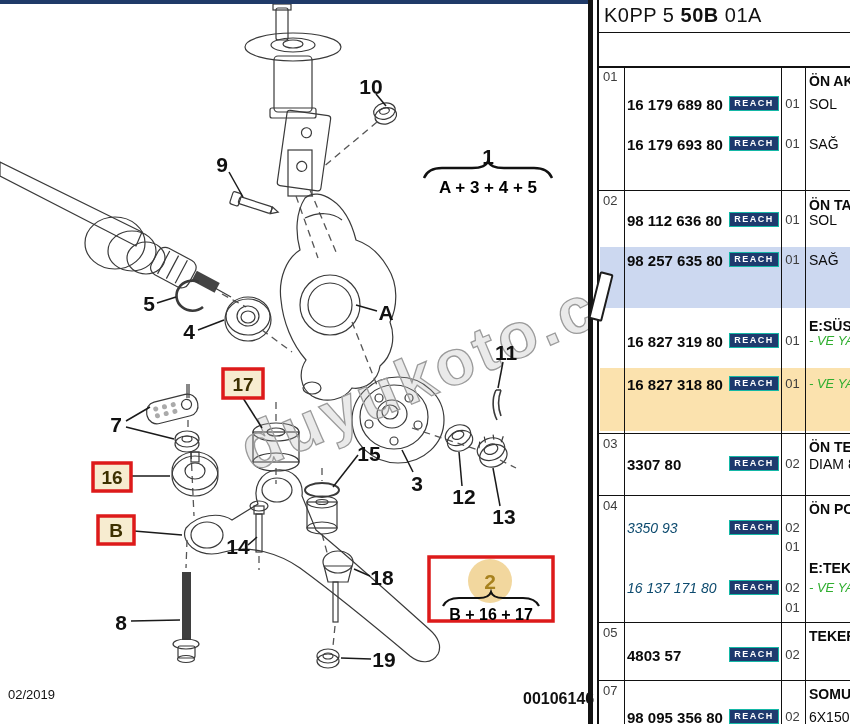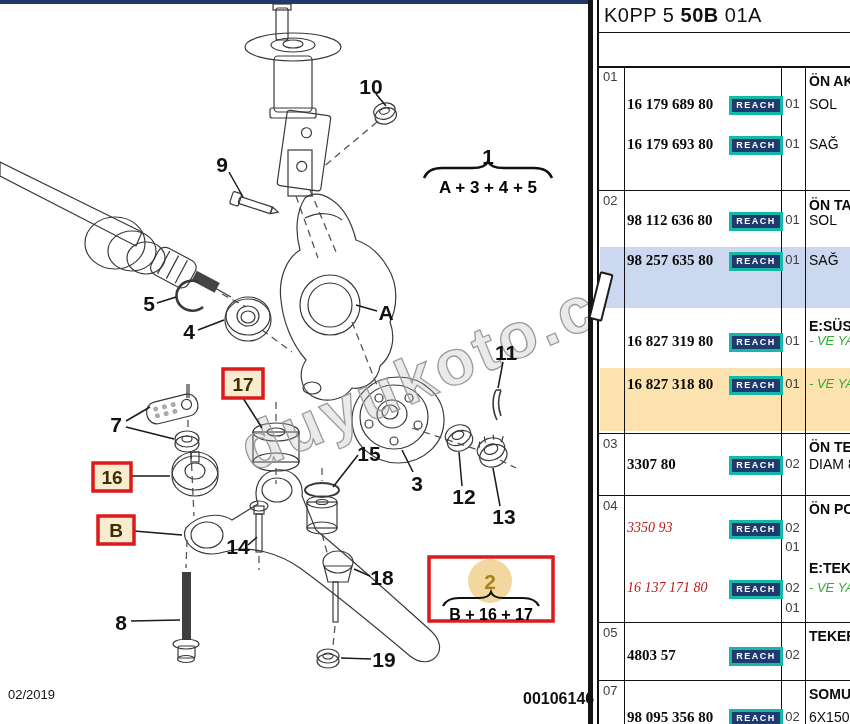--- a/index.html
+++ b/index.html
@@ -31,7 +31,7 @@
   .trow{position:absolute;left:0;width:253px;z-index:3;}
   .ref{position:absolute;left:4px;top:3px;font-size:13px;color:#3c3c3c;}
   .tl{position:absolute;left:0;right:0;height:18px;white-space:nowrap;}
-  .part{position:absolute;left:28px;font-size:15px;font-weight:bold;color:#0a0a0a;font-family:Liberation Serif, serif;}
+  .part{position:absolute;left:28px;font-size:15px;font-weight:bold;color:#0a0a0a;}
   .part.ital{font-weight:normal;font-style:italic;font-size:14px;color:#b91c1c;}
   .rp{position:absolute;left:28px;width:151px;text-align:right;font-size:15px;
       font-weight:bold;font-style:italic;color:#0a0a0a;}

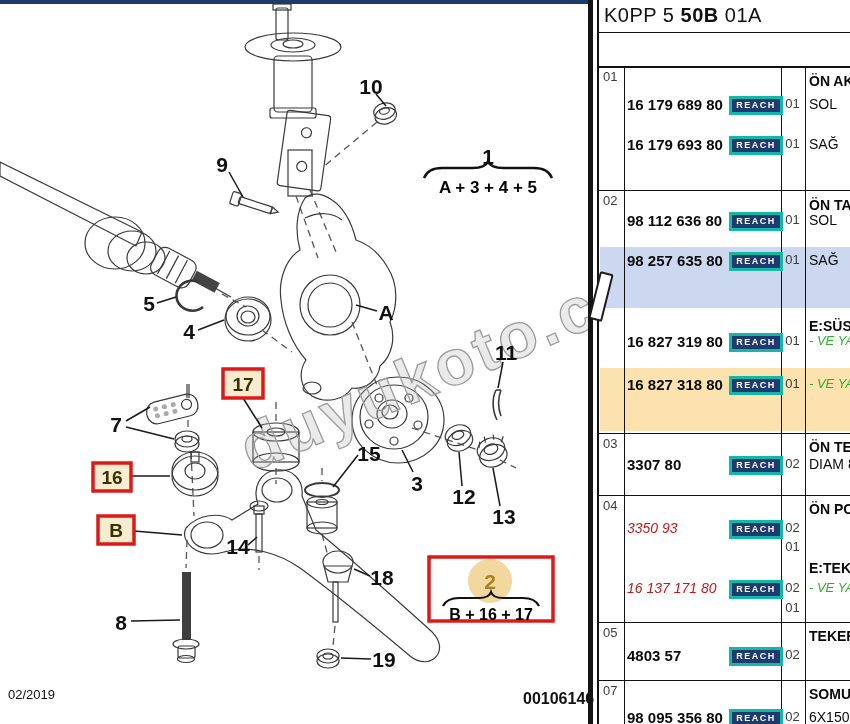--- a/index.html
+++ b/index.html
@@ -37,7 +37,7 @@
       font-weight:bold;font-style:italic;color:#0a0a0a;}
   .reach{position:absolute;left:130px;top:0;width:48px;height:13px;background:#1e3a6e;
          color:#fff;font-size:9px;font-weight:bold;letter-spacing:1.5px;text-align:center;
-         line-height:13px;border:3px solid #14b8a6;}
+         line-height:13px;border:1px solid #14b8a6;}
   .qty{position:absolute;left:183px;width:21px;text-align:center;font-size:13px;color:#3c3c3c;}
   .desc{position:absolute;left:210px;font-size:14px;color:#0a0a0a;}
   .desc.bold{font-weight:bold;}

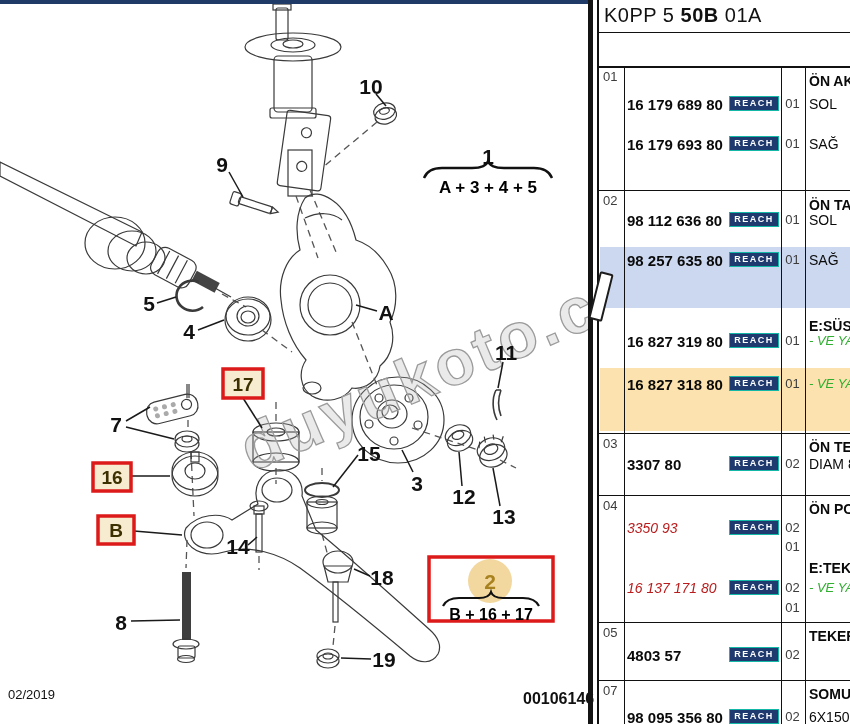--- a/index.html
+++ b/index.html
@@ -32,7 +32,7 @@
   .ref{position:absolute;left:4px;top:3px;font-size:13px;color:#3c3c3c;}
   .tl{position:absolute;left:0;right:0;height:18px;white-space:nowrap;}
   .part{position:absolute;left:28px;font-size:15px;font-weight:bold;color:#0a0a0a;}
-  .part.ital{font-weight:normal;font-style:italic;font-size:14px;color:#b91c1c;}
+  .part.ital{font-weight:normal;font-style:italic;font-size:14px;color:#0c4a6e;}
   .rp{position:absolute;left:28px;width:151px;text-align:right;font-size:15px;
       font-weight:bold;font-style:italic;color:#0a0a0a;}
   .reach{position:absolute;left:130px;top:0;width:48px;height:13px;background:#1e3a6e;

